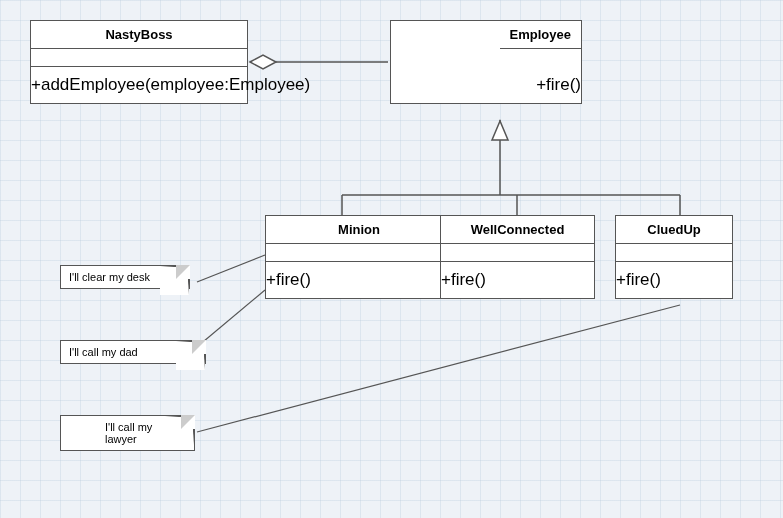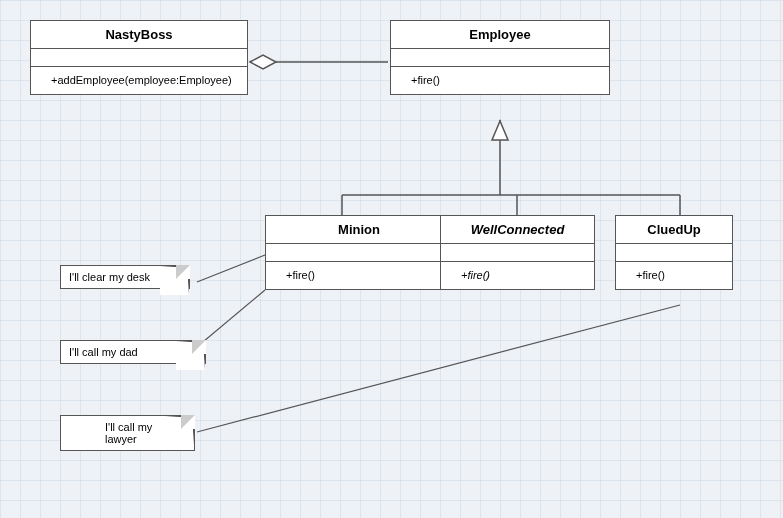--- a/index.html
+++ b/index.html
@@ -146,7 +146,7 @@
     </div>
   </div>
 
-  <div class="uml-class" style="left:390px; top:20px; width:220px;">
+  <div class="uml-class" style="left:390px; top:20px; width:192px;align-items:flex-end;">
     <div class="uml-class-header">
       <span>Employee</span>
     </div>

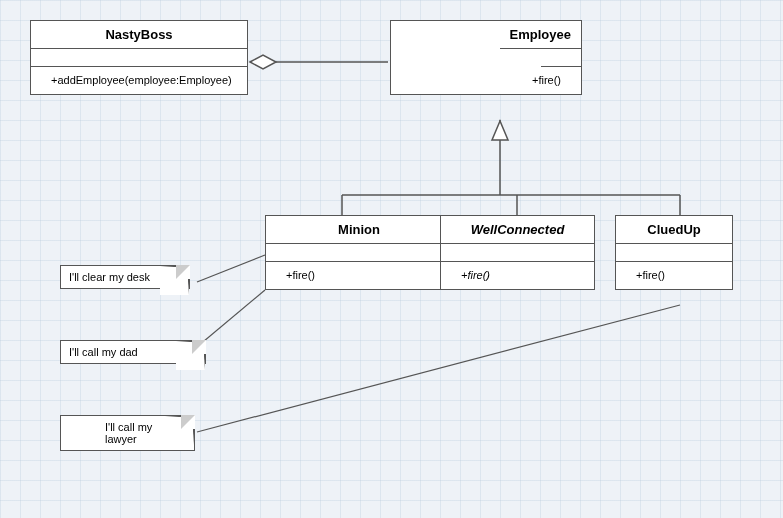--- a/index.html
+++ b/index.html
@@ -41,10 +41,10 @@
       justify-content: center;
     }
     .uml-class-section {
-      padding: 5px 20px;
+      padding: 5px 0;
       min-height: 20px;
       border-bottom: 1.5px solid #555;
-      font-size: 11px;
+      font-size: 17px;
       line-height: 1.5;
     }
     .uml-class-section:last-child {

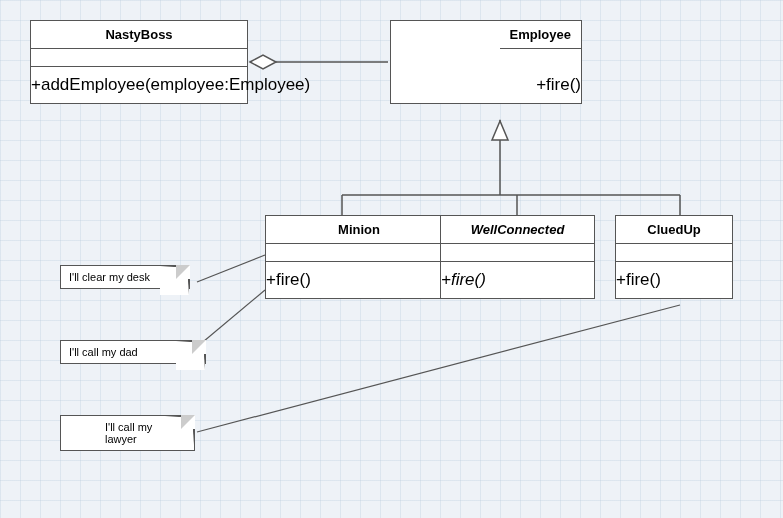--- a/index.html
+++ b/index.html
@@ -166,7 +166,7 @@
     </div>
   </div>
 
-  <div class="uml-class" style="left:440px; top:215px; width:155px;font-style:italic;">
+  <div class="uml-class" style="left:440px; top:215px; width:155px;">
     <div class="uml-class-header">
       <span>WellConnected</span>
     </div>

